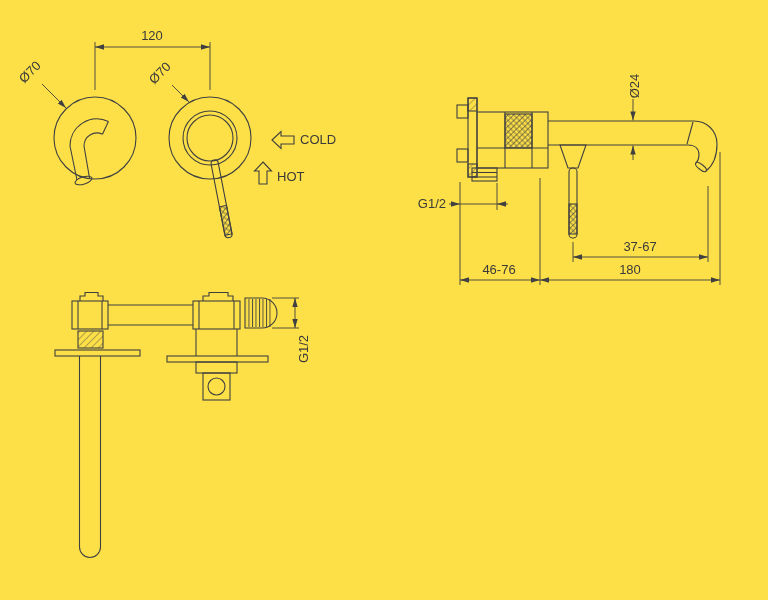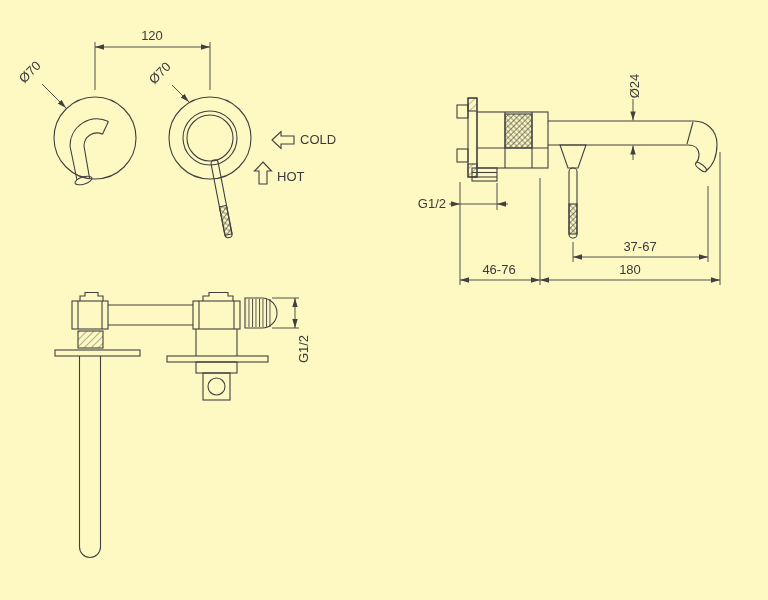--- a/index.html
+++ b/index.html
@@ -14,7 +14,7 @@
     width: 768px;
     height: 600px;
     position: relative;
-    background: #fef9c3;
+    background: #fde047;
   }
   svg { display: block; }
   .dim-text {

